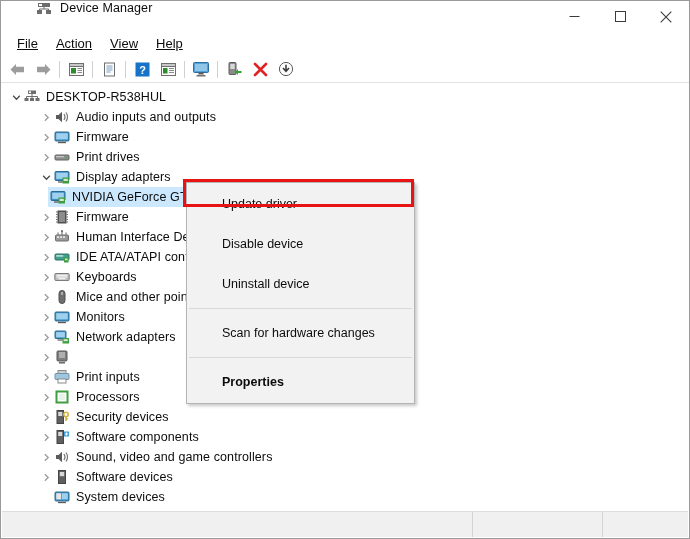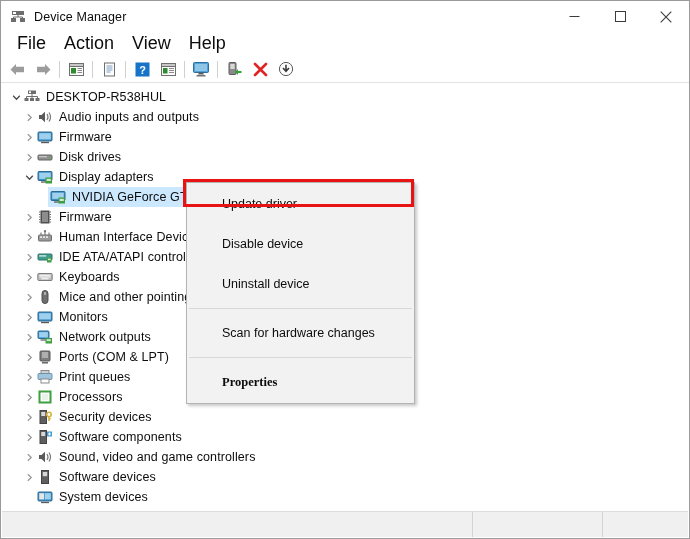--- a/index.html
+++ b/index.html
@@ -26,7 +26,8 @@
     height: 31px;
     background: #ffffff;
     display: flex;
-    align-items: center;
+    align-items: flex-start;
+    padding-left: 26px;
   }
   .title-icon {
     margin-left: 9px;

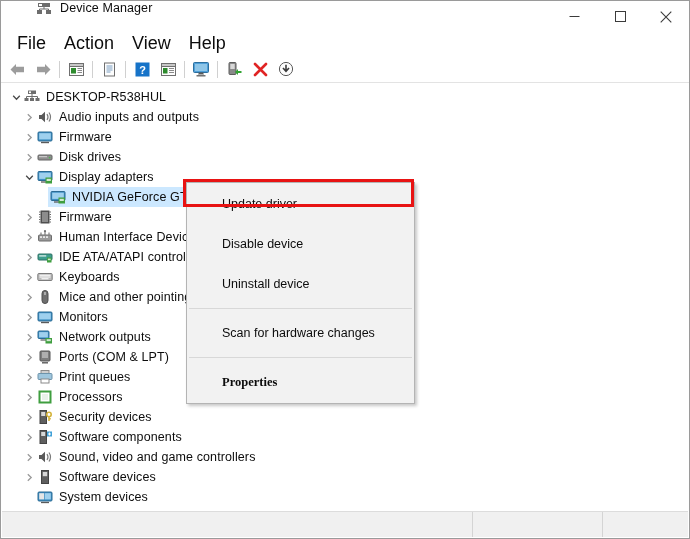--- a/index.html
+++ b/index.html
@@ -67,9 +67,10 @@
     background: #ffffff;
   }
   .menu-item {
-    font-size: 18px;
+    font-size: 13px;
     color: #0c0c0c;
     padding: 2px 9px 3px 9px;
+    text-decoration: underline;
   }
 
   

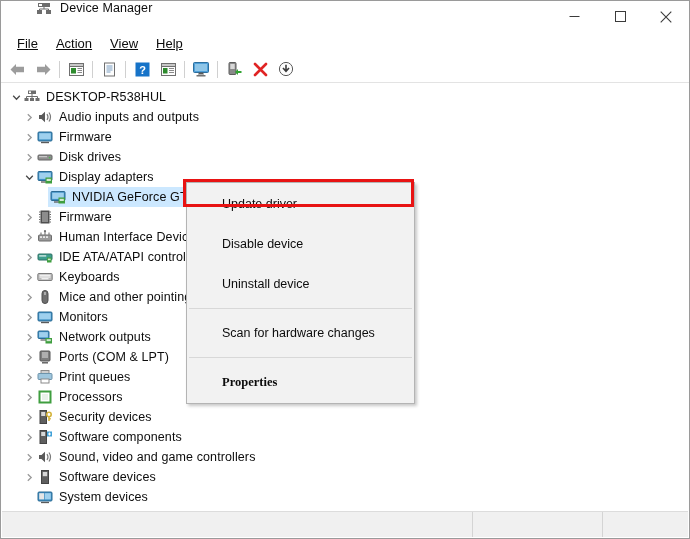--- a/index.html
+++ b/index.html
@@ -140,7 +140,7 @@
     letter-spacing: .1px;
   }
   .depth0 { padding-left: 6px; }
-  .depth1 { padding-left: 19px; }
+  .depth1 { padding-left: 36px; }
   .depth2 { padding-left: 48px; }
 
   .row.selected .sel-bg {

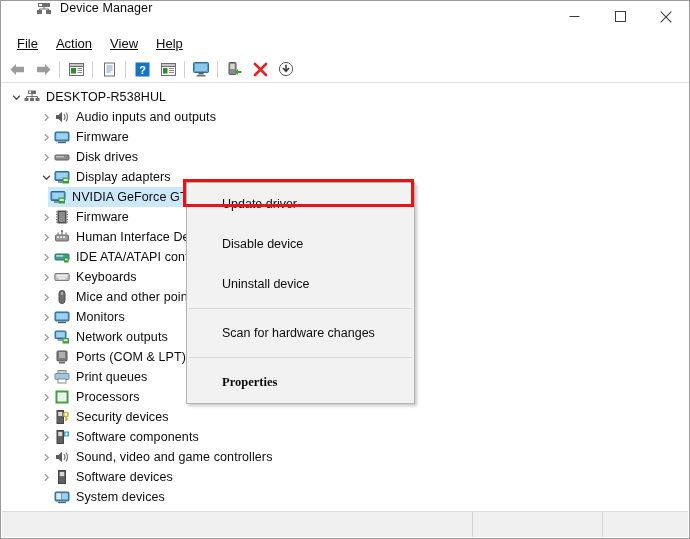--- a/index.html
+++ b/index.html
@@ -397,7 +397,7 @@
             <circle cx="12.6" cy="8.6" r="0.9" fill="#4caf50"></circle>
           </svg>
         </span>
-        <span class="row-label">Disk drives</span>
+        <span class="row-label">Print drives</span>
       </div>
 
       <div class="row depth1">

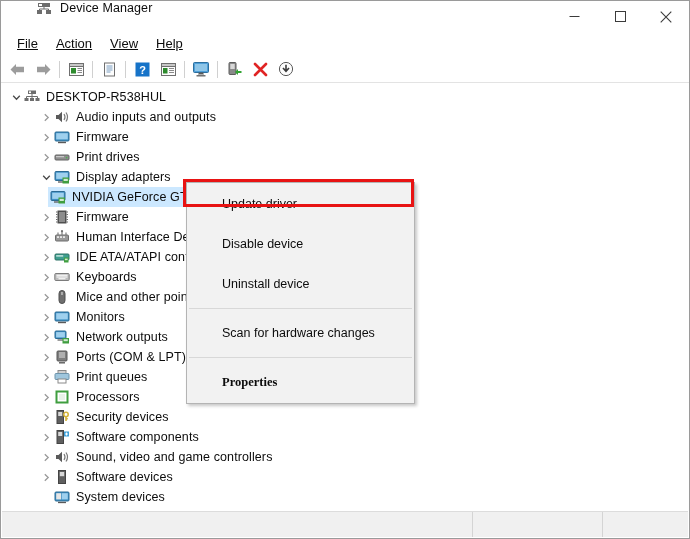--- a/index.html
+++ b/index.html
@@ -545,7 +545,7 @@
             <rect x="9.6" y="10.2" width="4.2" height="2" fill="#d3ead3"></rect>
           </svg>
         </span>
-        <span class="row-label">Network outputs</span>
+        <span class="row-label">Network adapters</span>
       </div>
 
       <div class="row depth1">

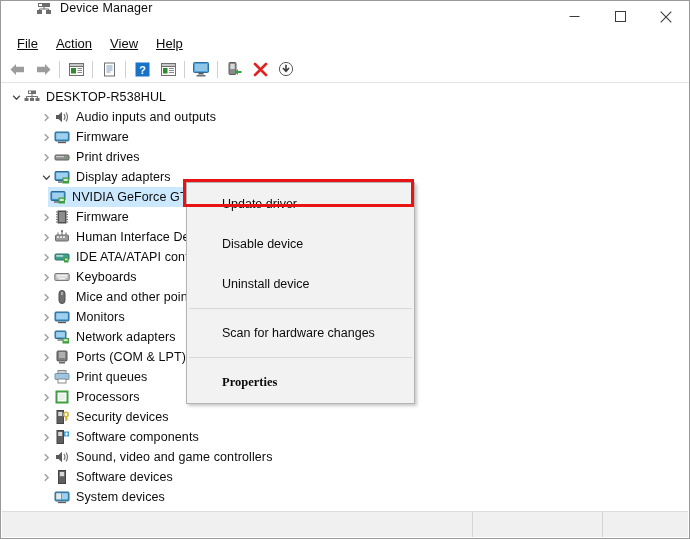--- a/index.html
+++ b/index.html
@@ -561,7 +561,6 @@
             <path d="M5 13.8 H11" stroke="#5a5a5a" stroke-width="1.4"></path>
           </svg>
         </span>
-        <span class="row-label">Ports (COM &amp; LPT)</span>
       </div>
 
       <div class="row depth1">

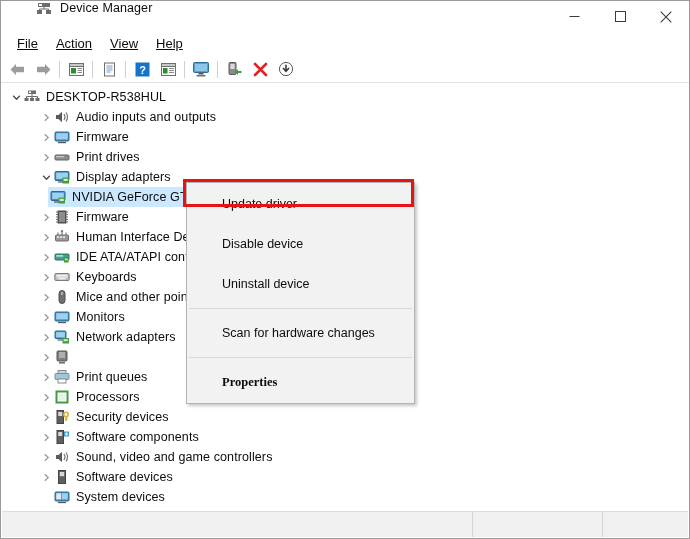--- a/index.html
+++ b/index.html
@@ -576,7 +576,7 @@
             <rect x="4" y="10" width="8" height="4" fill="#ffffff" stroke="#8a8a8a"></rect>
           </svg>
         </span>
-        <span class="row-label">Print queues</span>
+        <span class="row-label">Print inputs</span>
       </div>
 
       <div class="row depth1">

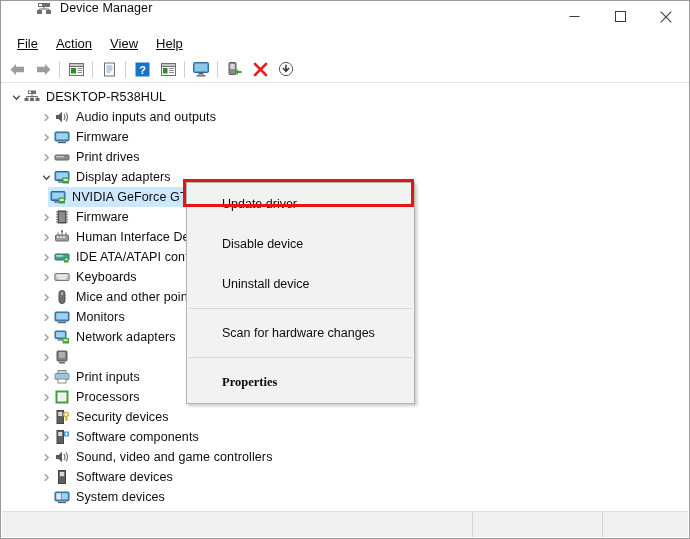--- a/index.html
+++ b/index.html
@@ -174,7 +174,7 @@
     font-size: 12.5px;
     color: #0c0c0c;
   }
-  .ctx-item.bold { font-weight: bold; font-family: Liberation Serif, serif; }
+  .ctx-item.bold { font-weight: bold; }
   .ctx-sep {
     height: 1px;
     background: #d8d8d8;

